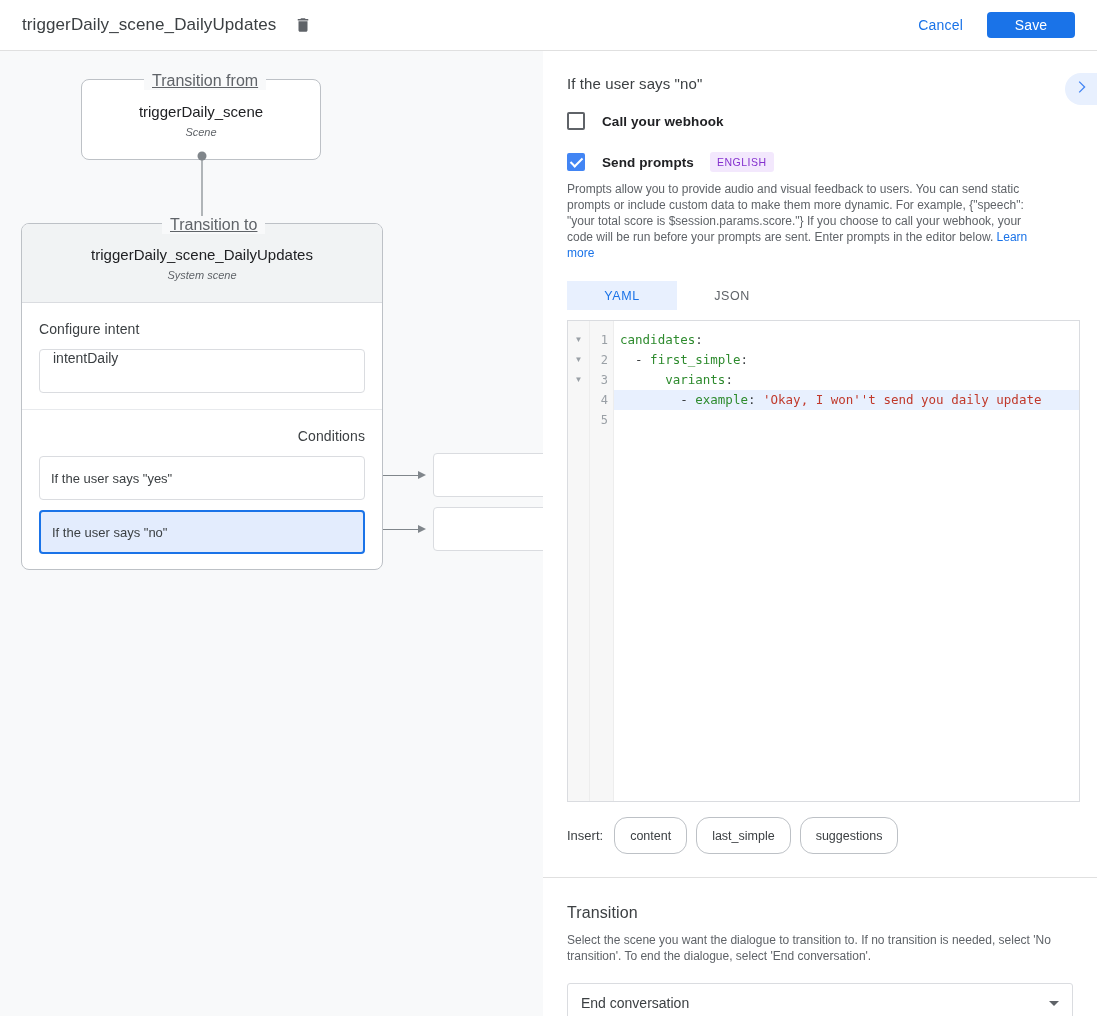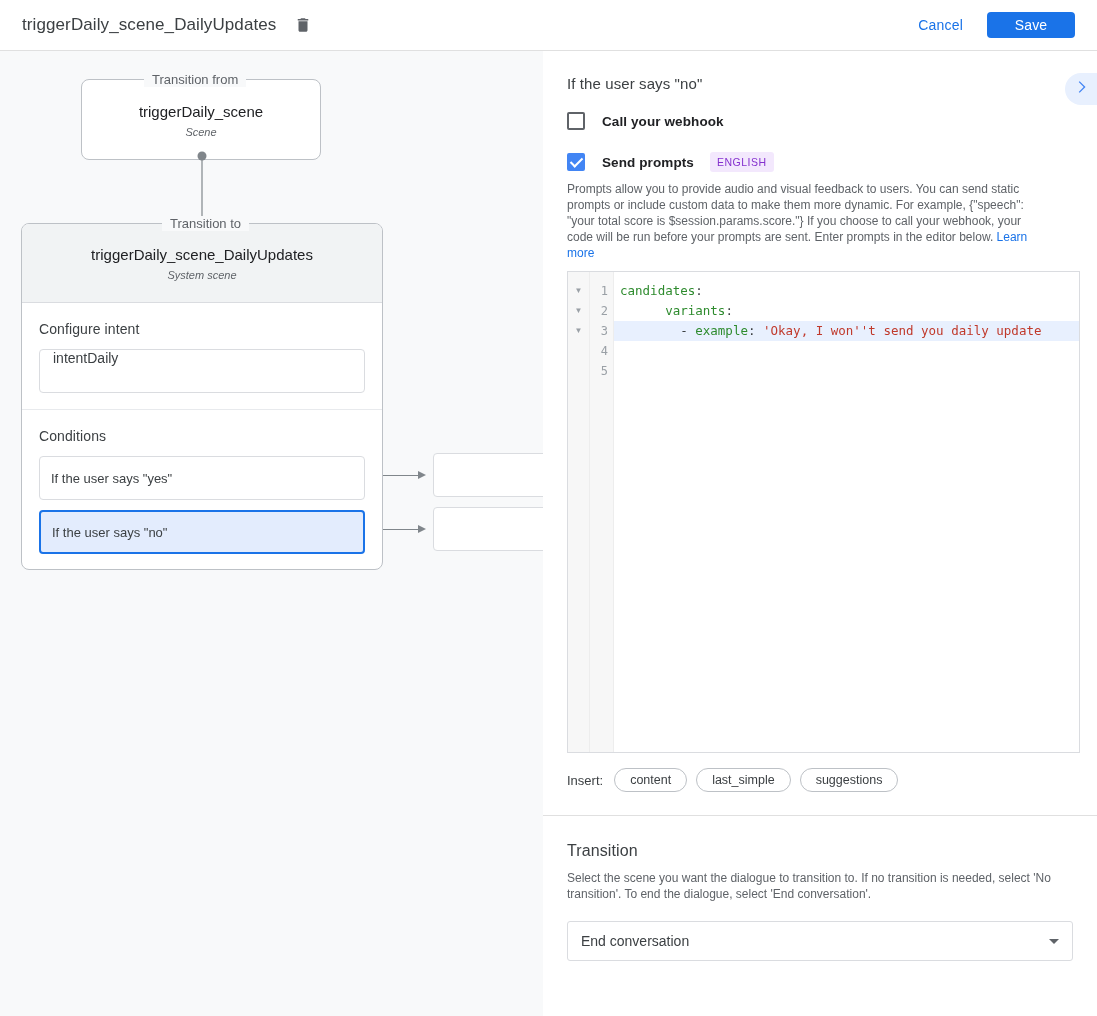--- a/index.html
+++ b/index.html
@@ -78,9 +78,10 @@
     top: -8px;
     background: #f8f9fa;
     padding: 0 8px;
-    font-size: 13px;
+    font-size: 16px;
     color: #5f6368;
     white-space: nowrap;
+    text-decoration: underline;
   }
   
   #box-from {

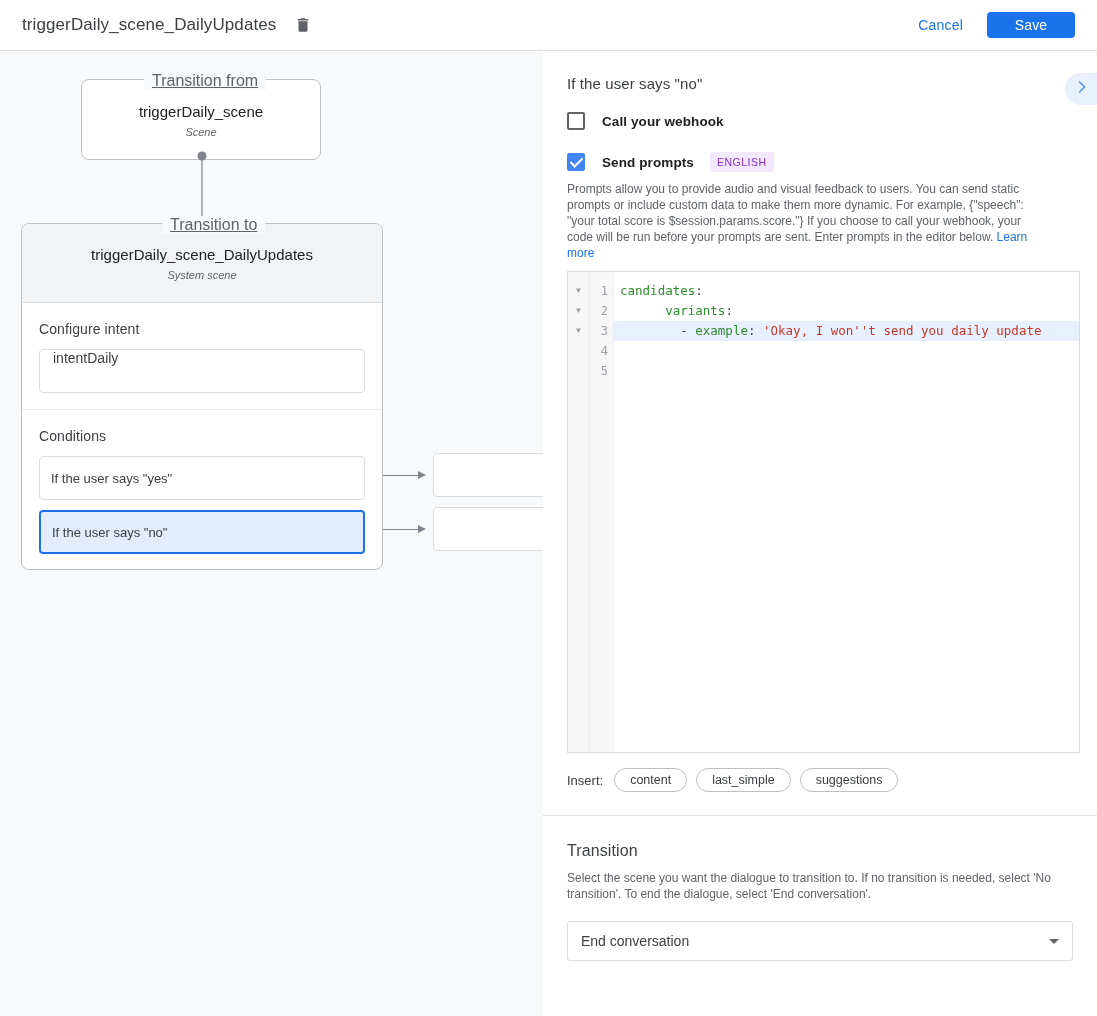--- a/index.html
+++ b/index.html
@@ -471,6 +471,10 @@
       <a href="#">Learn more</a>
     </div>
 
+    <div class="tabs">
+      <div class="tab active">YAML</div>
+      <div class="tab">JSON</div>
+    </div>
 
     <div class="editor">
       <div class="fold-col">

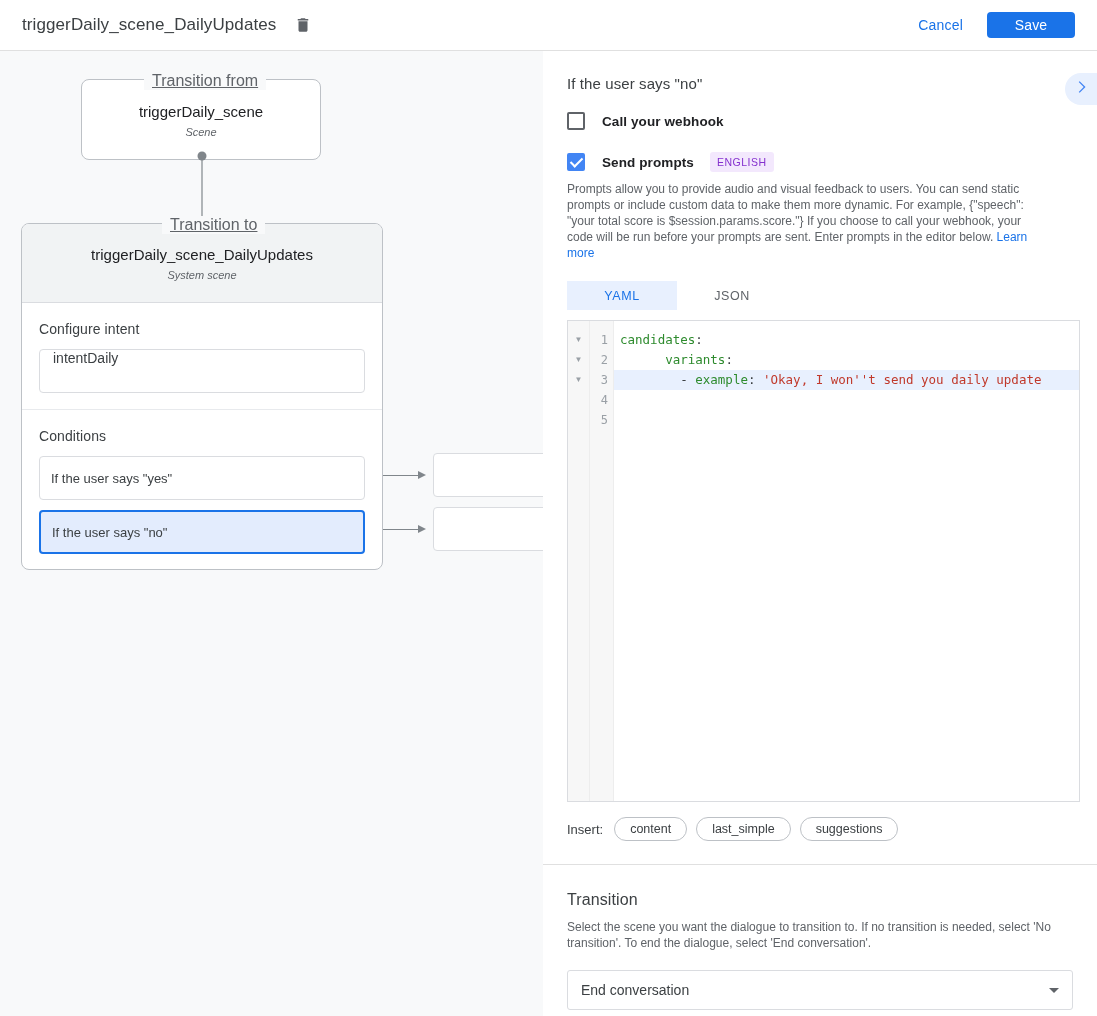--- a/index.html
+++ b/index.html
@@ -493,6 +493,7 @@
       </div>
       <div class="code-col">
         <div class="code-line"><span class="tok-punc"></span><span class="tok-key">candidates</span><span class="tok-punc">:</span><span class="tok-str"></span></div>
+        <div class="code-line"><span class="tok-punc">  - </span><span class="tok-key">first_simple</span><span class="tok-punc">:</span><span class="tok-str"></span></div>
         <div class="code-line"><span class="tok-punc">      </span><span class="tok-key">variants</span><span class="tok-punc">:</span><span class="tok-str"></span></div>
         <div class="code-line hl"><span class="tok-punc">        - </span><span class="tok-key">example</span><span class="tok-punc">: </span><span class="tok-str">'Okay, I won''t send you daily update</span></div>
         <div class="code-line"><span class="tok-punc"></span><span class="tok-key"></span></div>

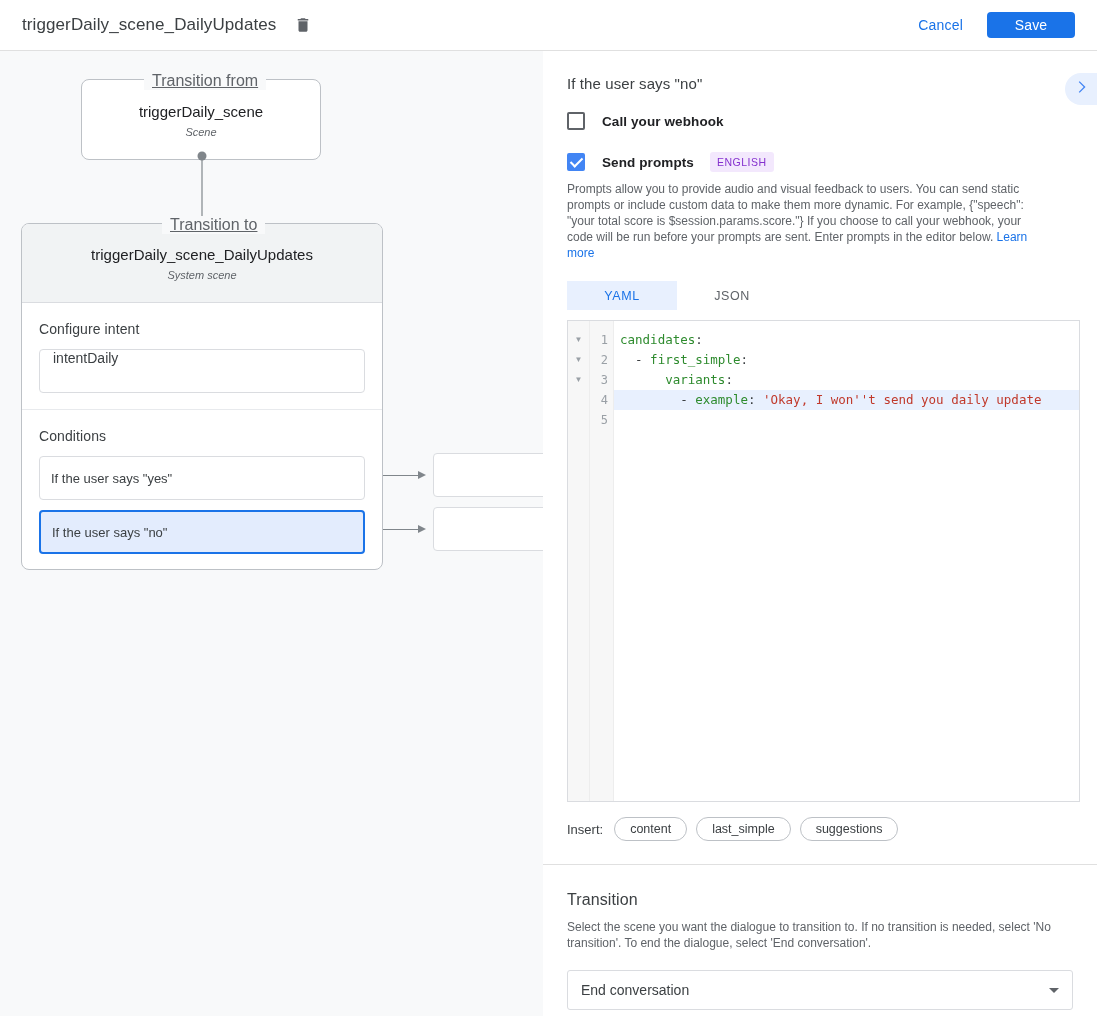--- a/index.html
+++ b/index.html
@@ -112,7 +112,7 @@
   }
   .card-header .node-title { font-size: 15px; }
   .section { padding: 18px 17px 16px 17px; }
-  .section + .section { border-top: 1px solid #e8eaed; }
+  .section + .section { border-top: 1px solid #e8eaed; text-align: right; }
   .section-label {
     font-size: 14px; color: #3c4043; margin-bottom: 12px;
     letter-spacing: .1px;

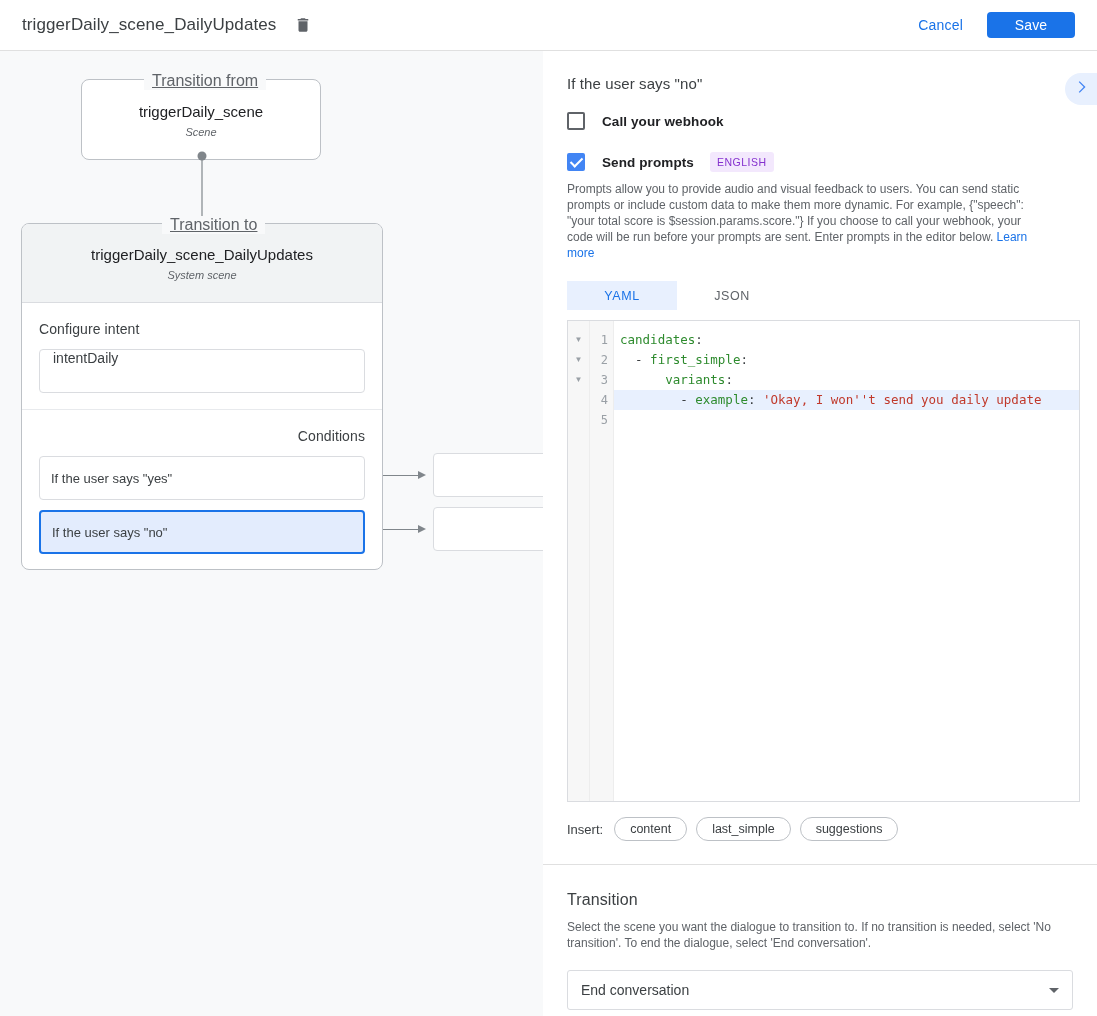--- a/index.html
+++ b/index.html
@@ -327,7 +327,7 @@
   .chip {
     border: 1px solid #bdc1c6;
     border-radius: 13px;
-    height: 24px;
+    height: 37px;
     padding: 0 15px;
     display: flex; align-items: center;
     font-size: 12.5px;

